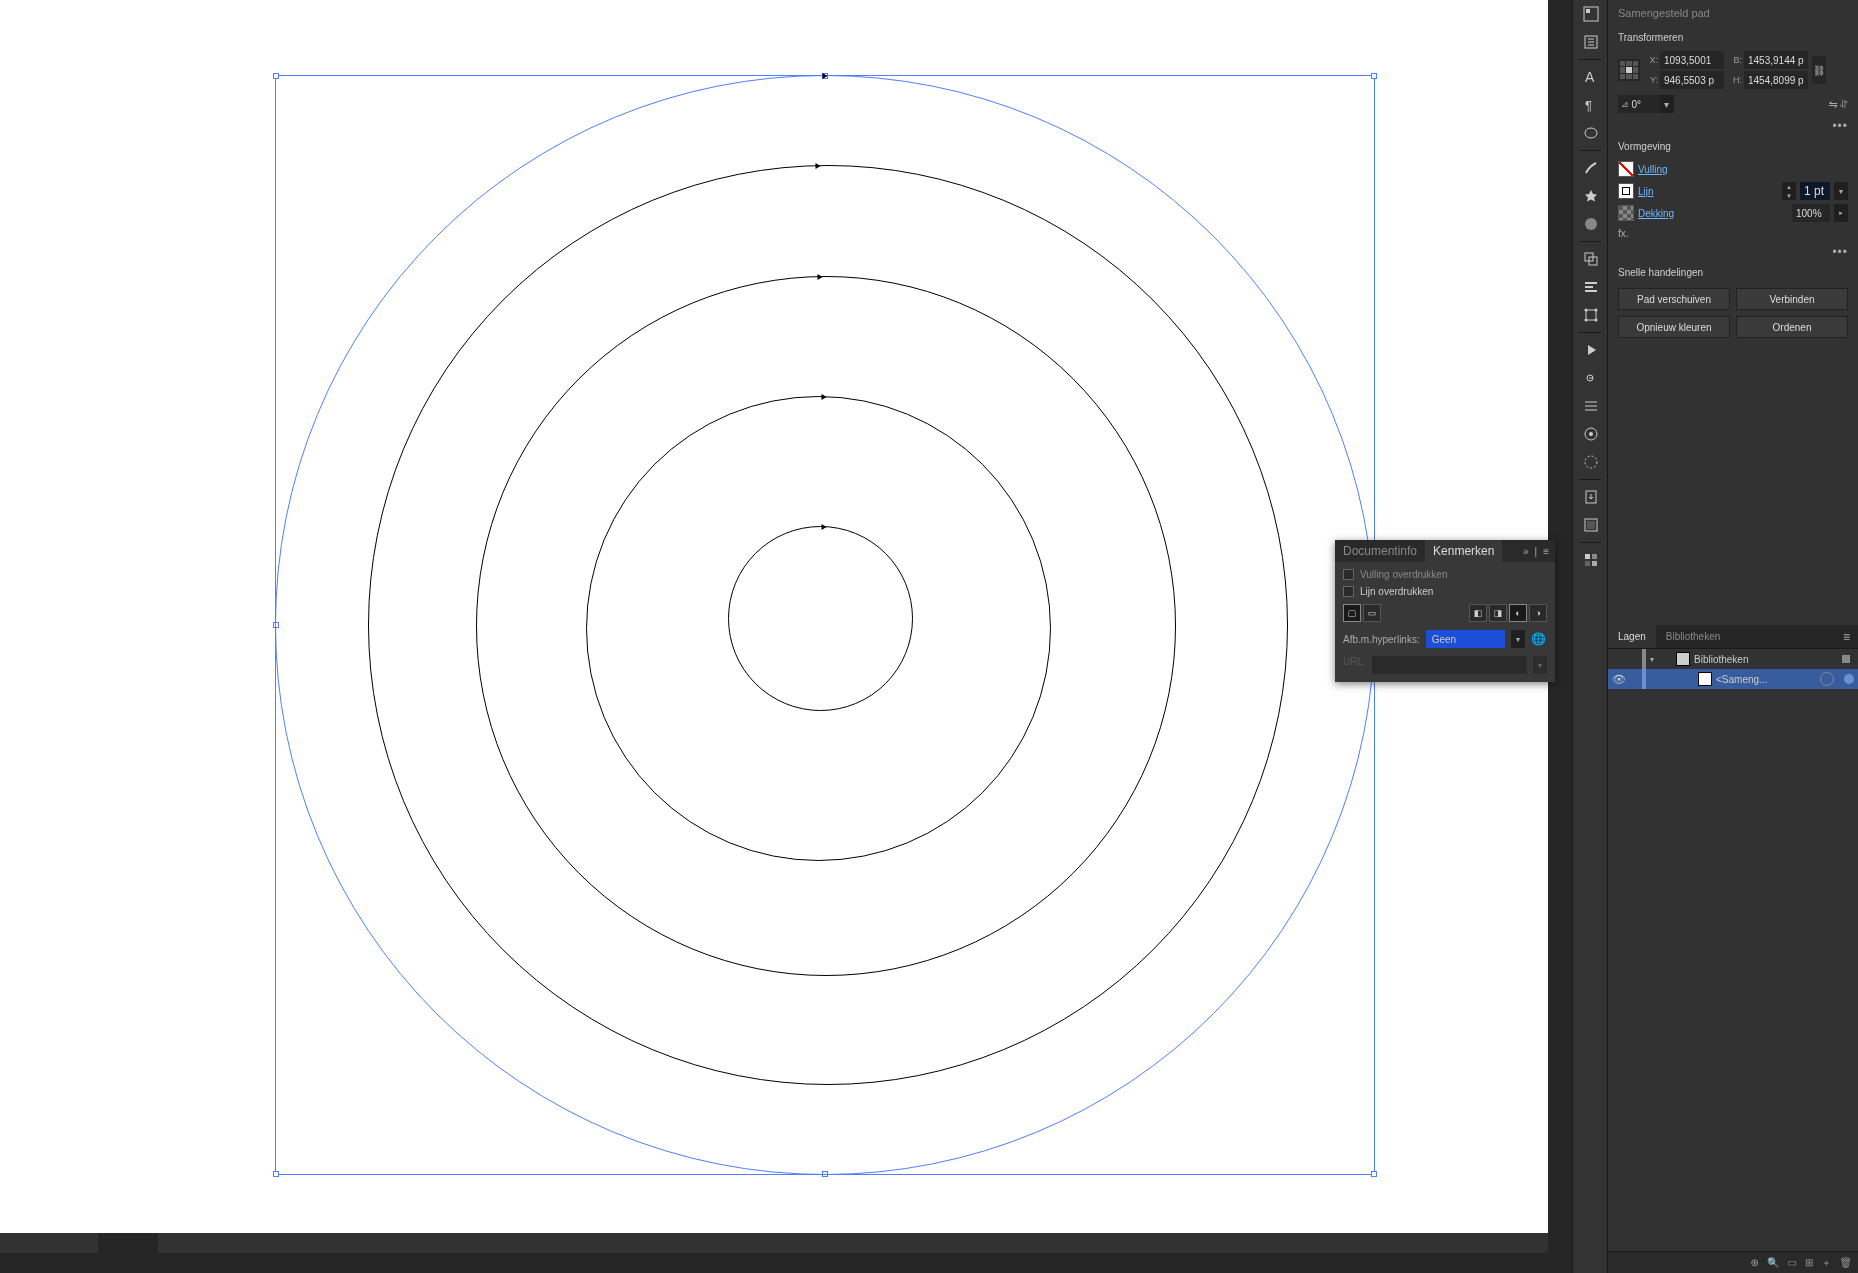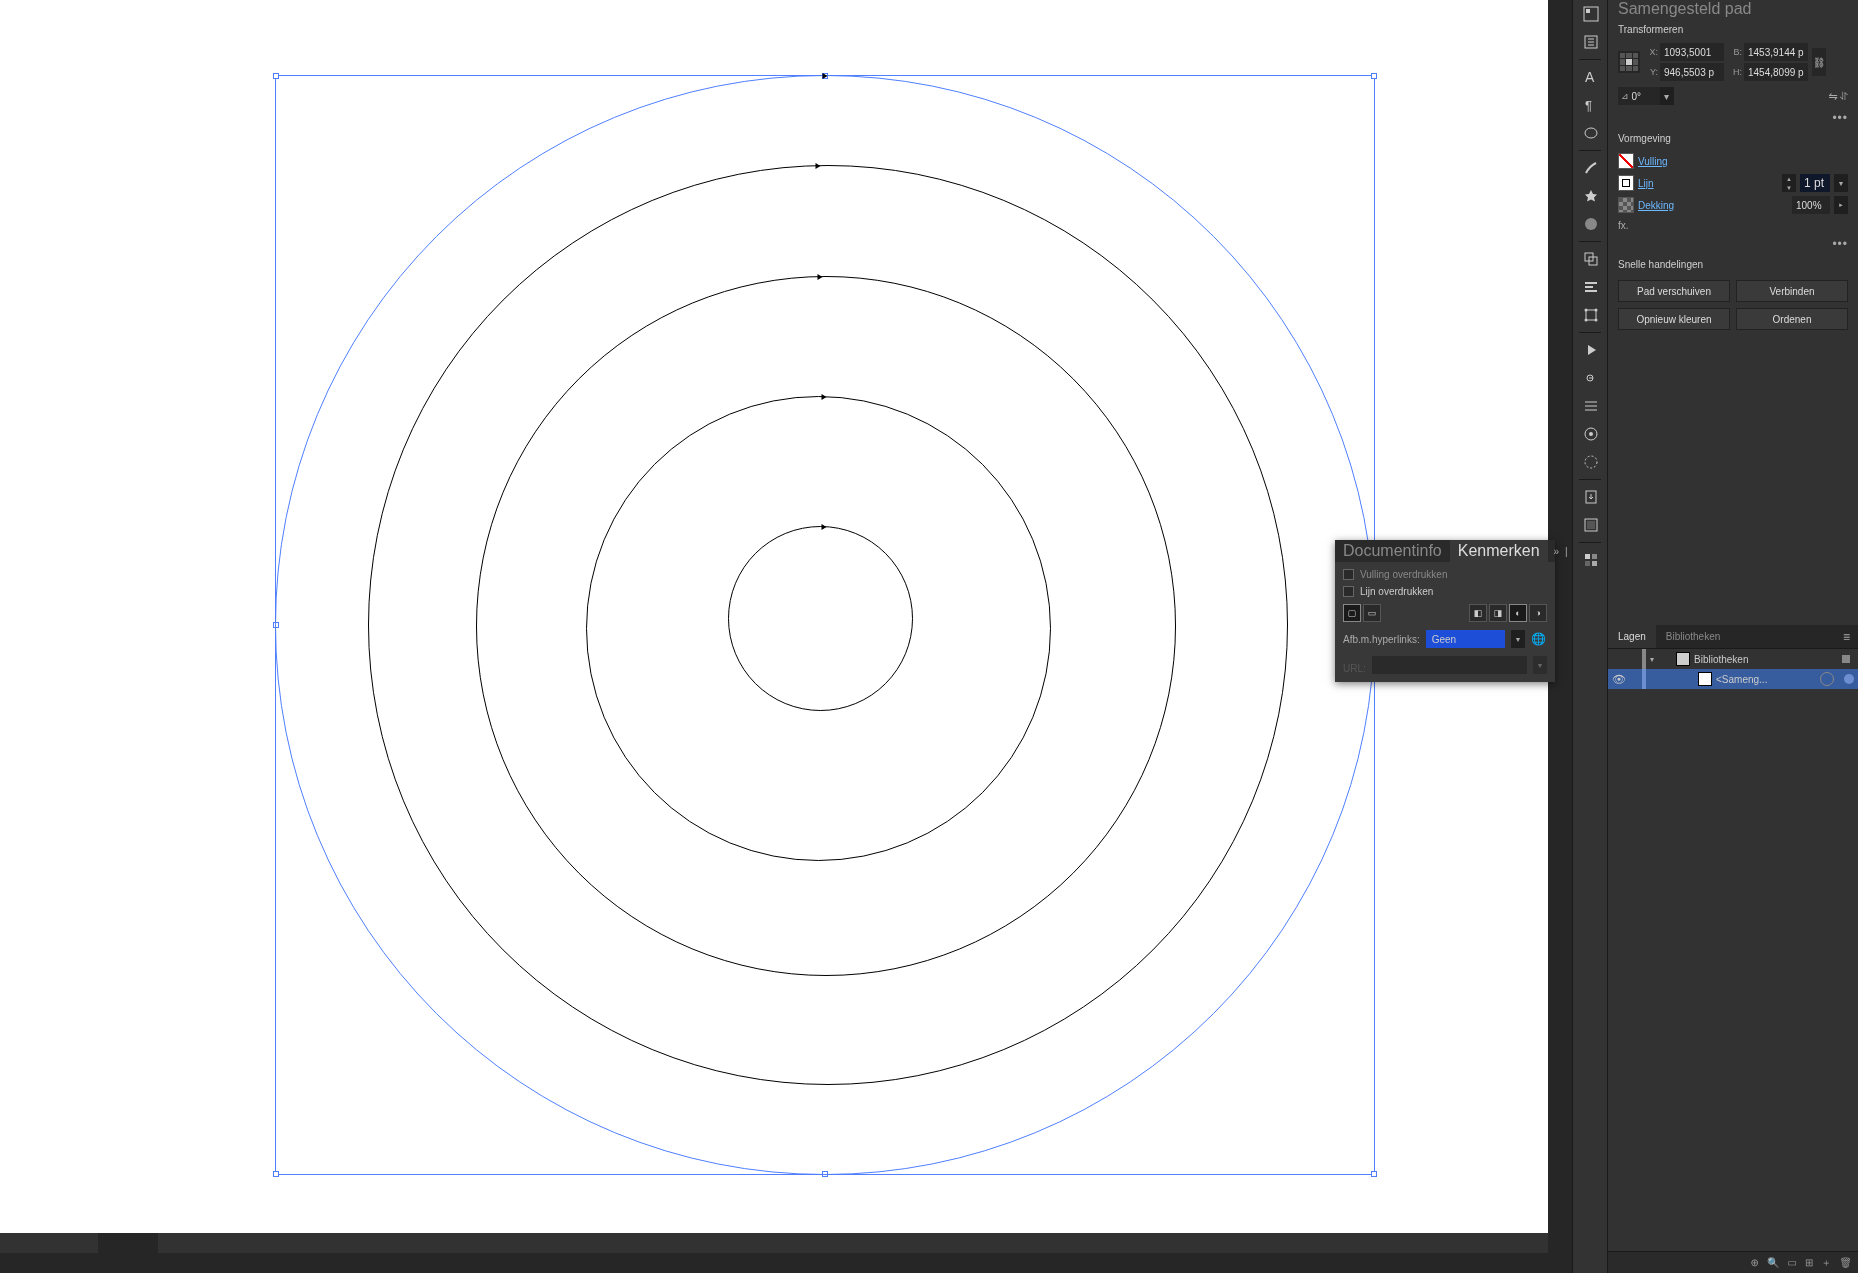--- a/index.html
+++ b/index.html
@@ -284,7 +284,7 @@
 </div>
 
 <div id="right-panel">
-  <div style="padding:0 10px;color:#888;font-size:16px">Samengesteld pad</div>
+  <div style="padding:7px 10px;color:#888;font-size:11px">Samengesteld pad</div>
   <div class="section-title">Transformeren</div>
   <div class="props-row">
     <div class="ref-point">

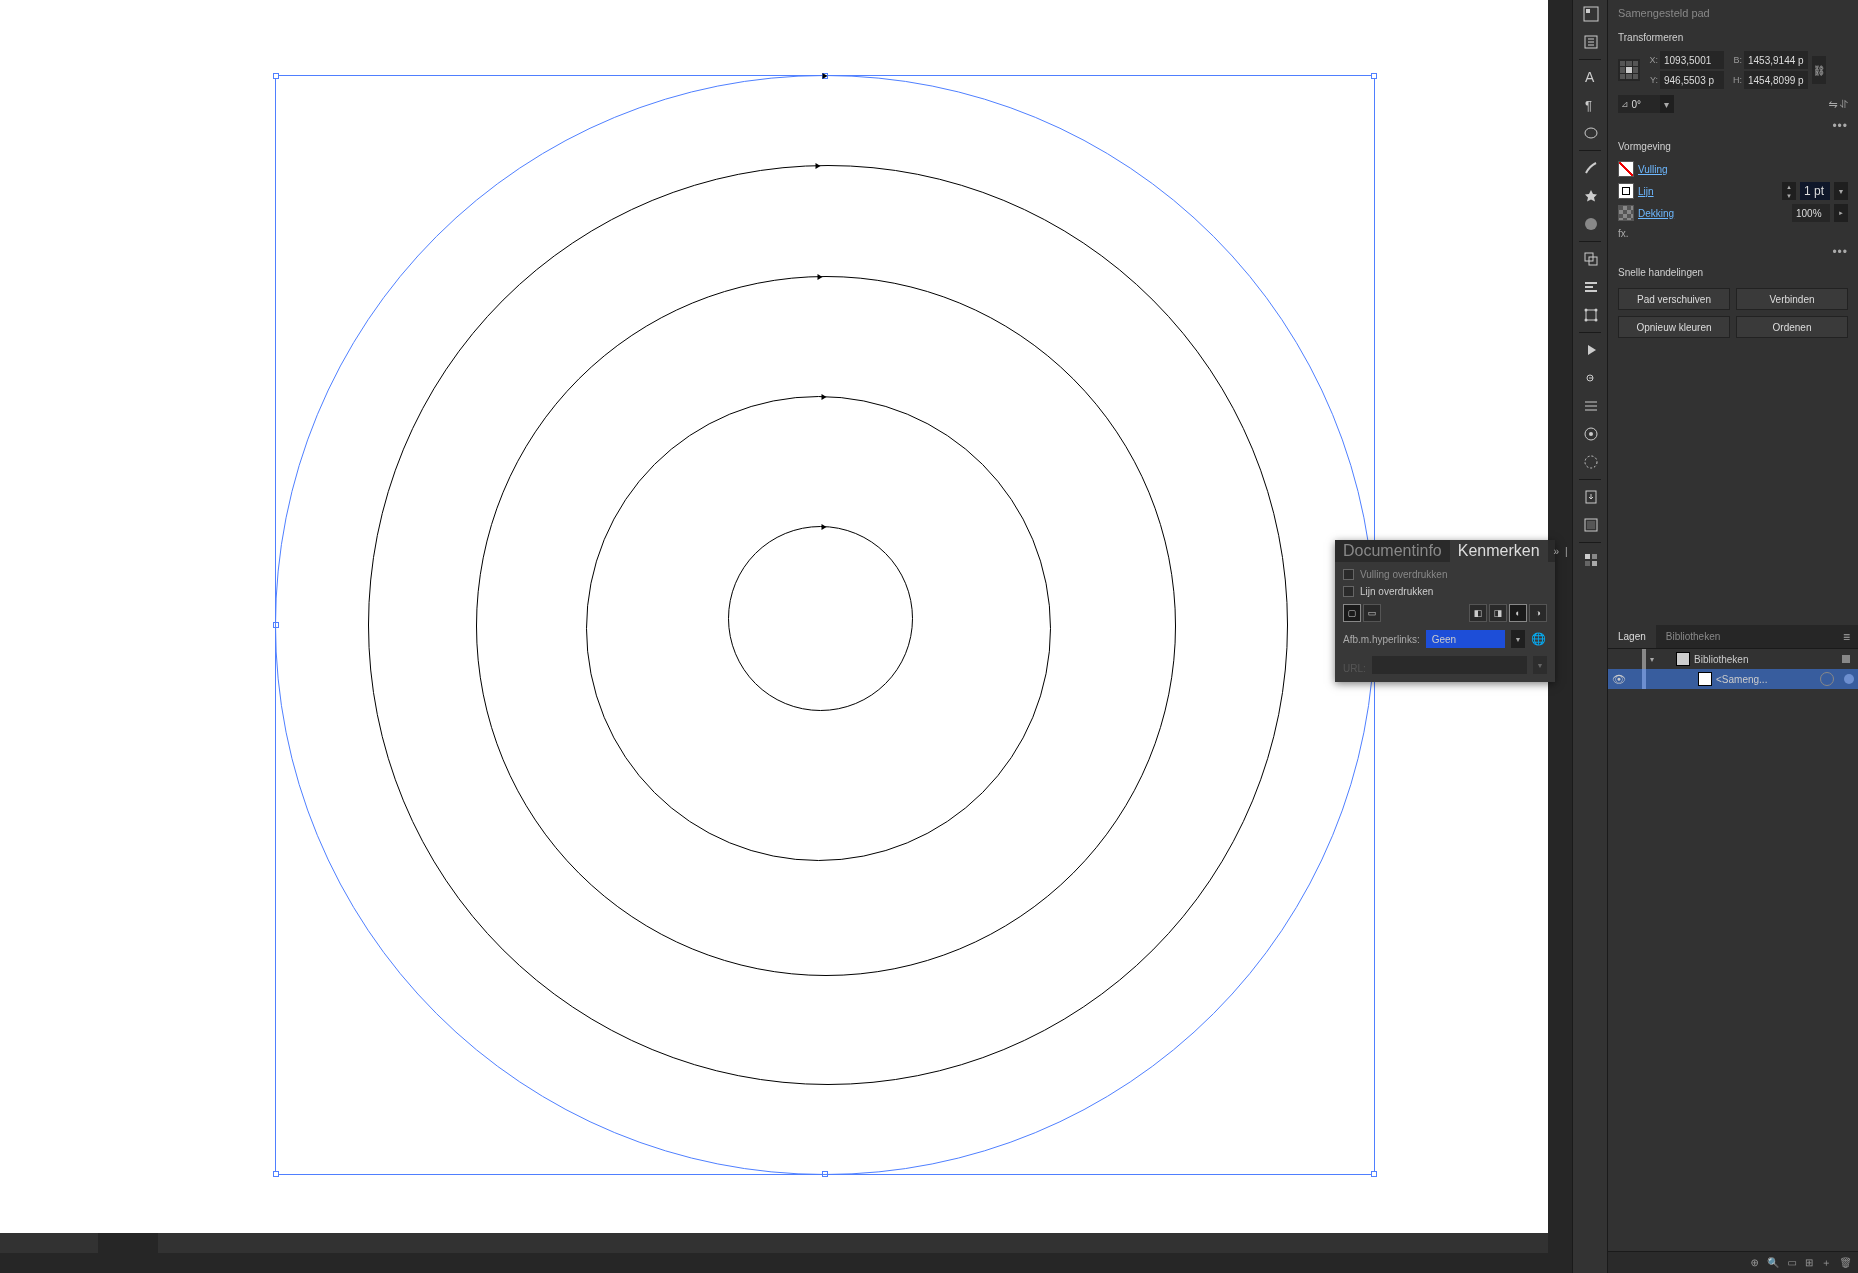--- a/index.html
+++ b/index.html
@@ -72,7 +72,7 @@
 .layers-footer span{cursor:pointer}
 #float-panel{position:absolute;left:1335px;top:540px;width:220px;background:#383838;color:#ccc;font-size:10px;box-shadow:0 2px 8px rgba(0,0,0,.5)}
 .float-tabs{display:flex;background:#2a2a2a;height:22px;align-items:center}
-.float-tab{padding:0 8px;height:100%;display:flex;align-items:center;color:#888;cursor:pointer;font-size:16px}
+.float-tab{padding:0 8px;height:100%;display:flex;align-items:center;color:#888;cursor:pointer;font-size:12px}
 .float-tab.active{background:#383838;color:#ddd}
 .float-ctrl{margin-left:auto;display:flex;gap:6px;padding:0 6px;color:#aaa}
 .float-ctrl span{cursor:pointer}

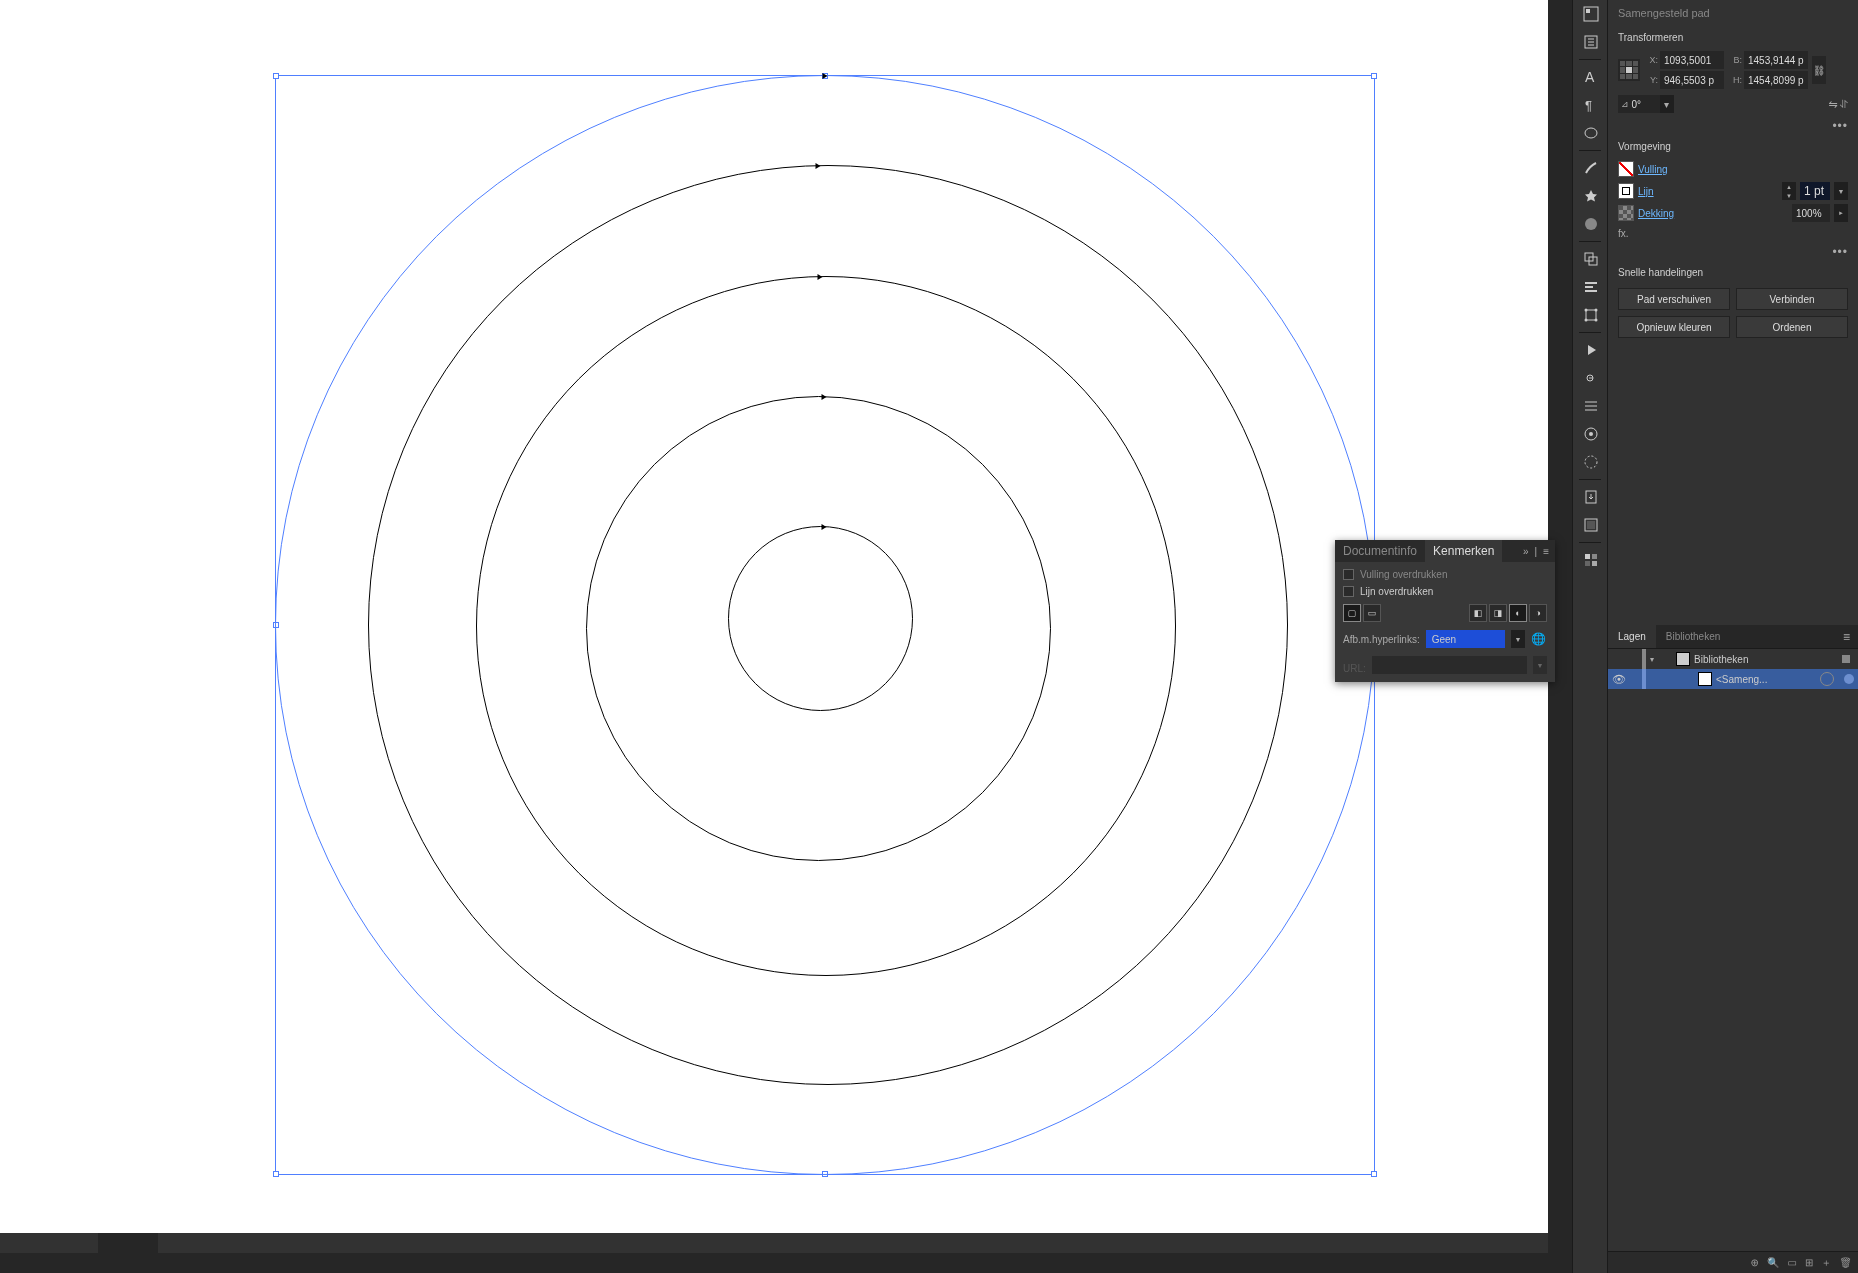--- a/index.html
+++ b/index.html
@@ -88,7 +88,7 @@
 .hyper-select{flex:1;background:#1d4ed8;height:18px;display:flex;align-items:center;padding:0 6px;color:#ccc;cursor:pointer}
 .hyper-drop{width:14px;height:18px;background:#1f1f1f;display:flex;align-items:center;justify-content:center;color:#aaa;font-size:7px;cursor:pointer}
 .globe{width:16px;height:16px;color:#666;display:flex;align-items:center;justify-content:center;font-size:12px}
-.url-row{display:flex;align-items:flex-end;gap:6px;padding:4px 0;color:#555}
+.url-row{display:flex;align-items:flex-start;gap:6px;padding:4px 0;color:#555}
 .url-input{flex:1;background:#2a2a2a;height:18px;color:#555;padding:0 6px}
 svg{display:block}
 </style>

